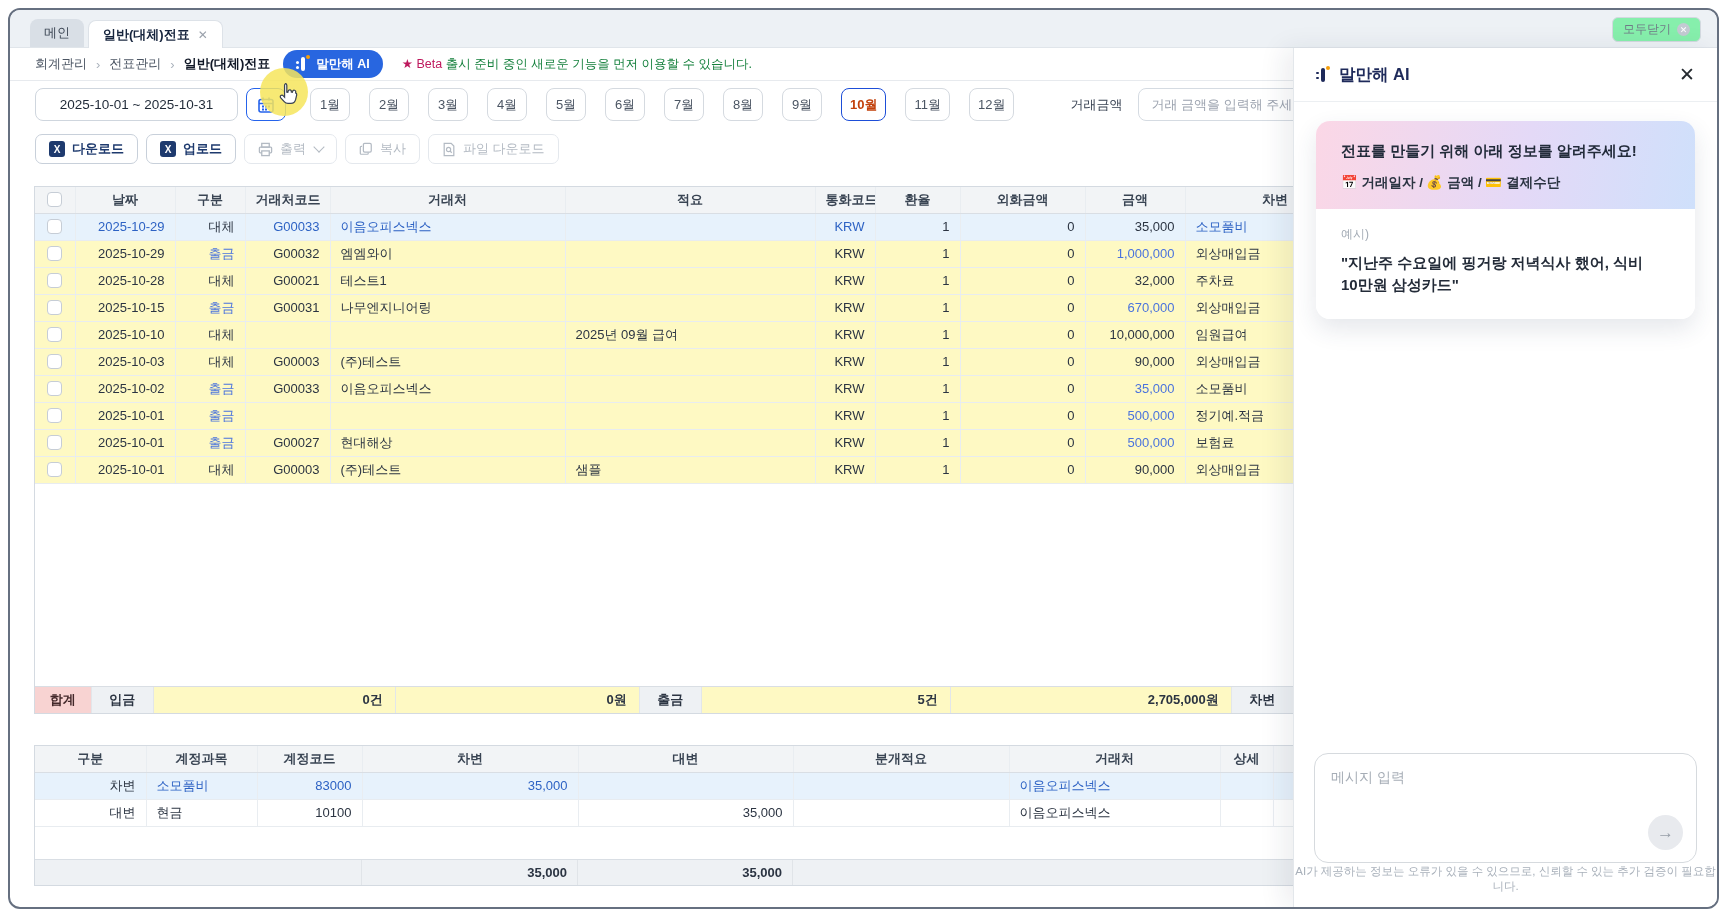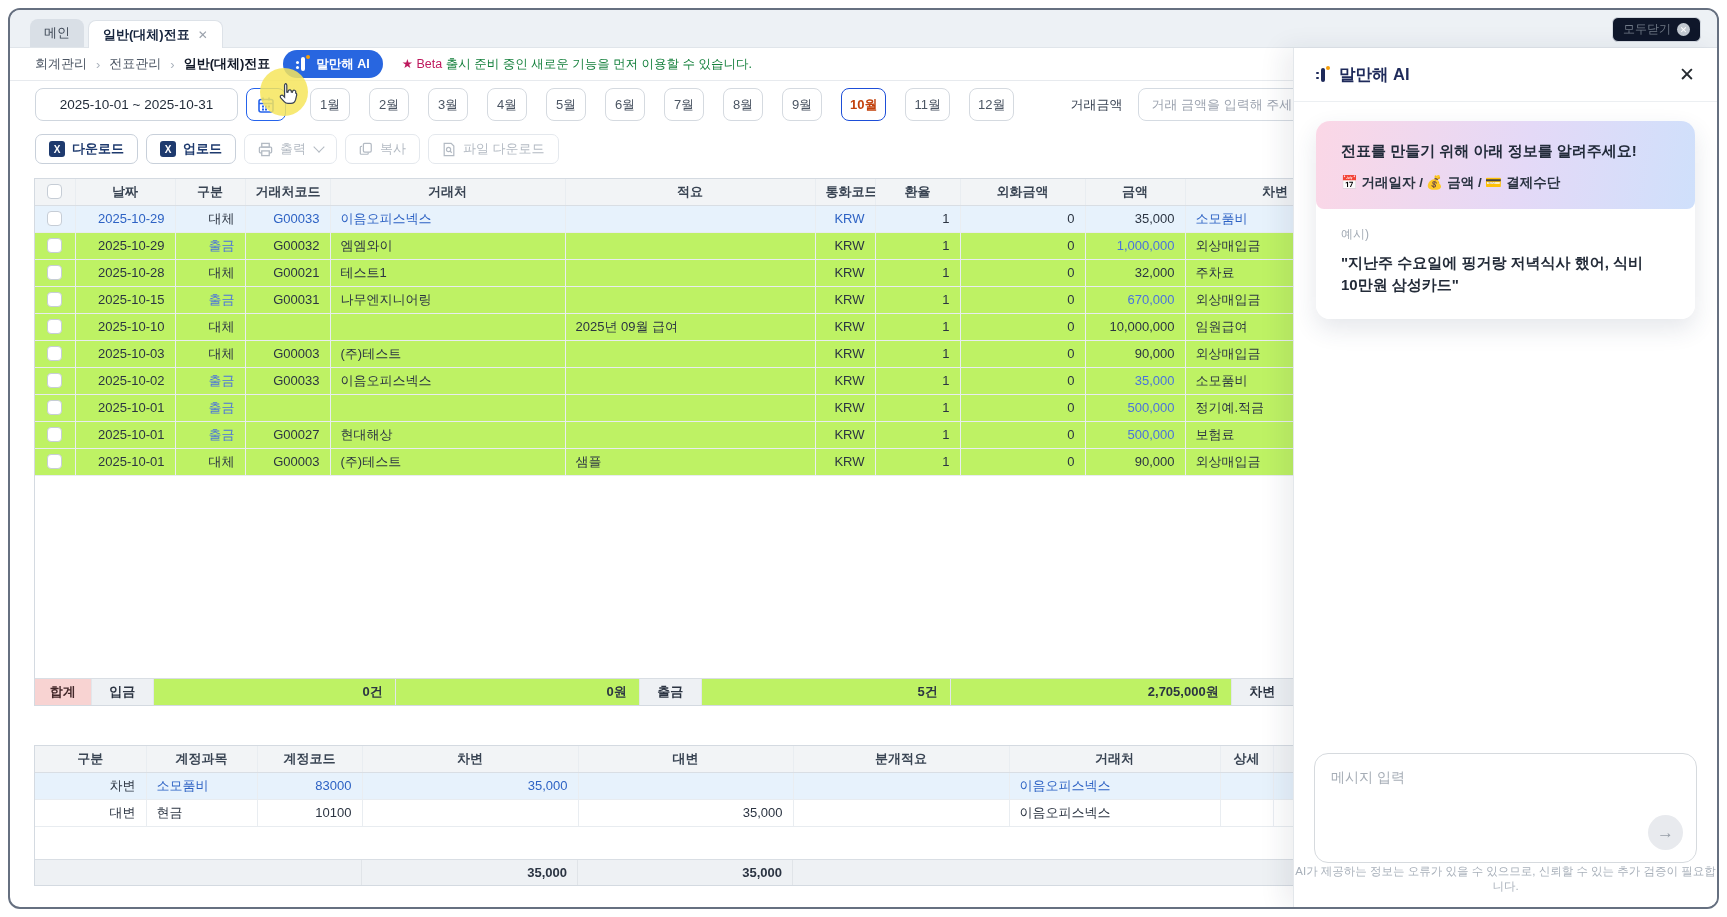--- a/index.html
+++ b/index.html
@@ -16,7 +16,7 @@
   .tab.active { background:#fff; color:#16243d; font-weight:bold; border:1px solid #dde2e8; border-bottom:none; position:relative; top:1px; }
   .tab-close { color:#9aa1ab; font-weight:normal; font-size:12px; }
   .close-all-btn { position:absolute; right:16px; top:7px; height:25px; padding:0 10px;
-    background:#0f172a; border:1px solid #d3d9e0; border-radius:6px; color:#707a87; font-size:12px;
+    background:#86efac; border:1px solid #d3d9e0; border-radius:6px; color:#707a87; font-size:12px;
     display:flex; align-items:center; gap:6px; }
   .circ-x { display:inline-flex; width:13px; height:13px; border-radius:50%; background:#c3cad2;
     color:#fff; font-size:9px; align-items:center; justify-content:center; }

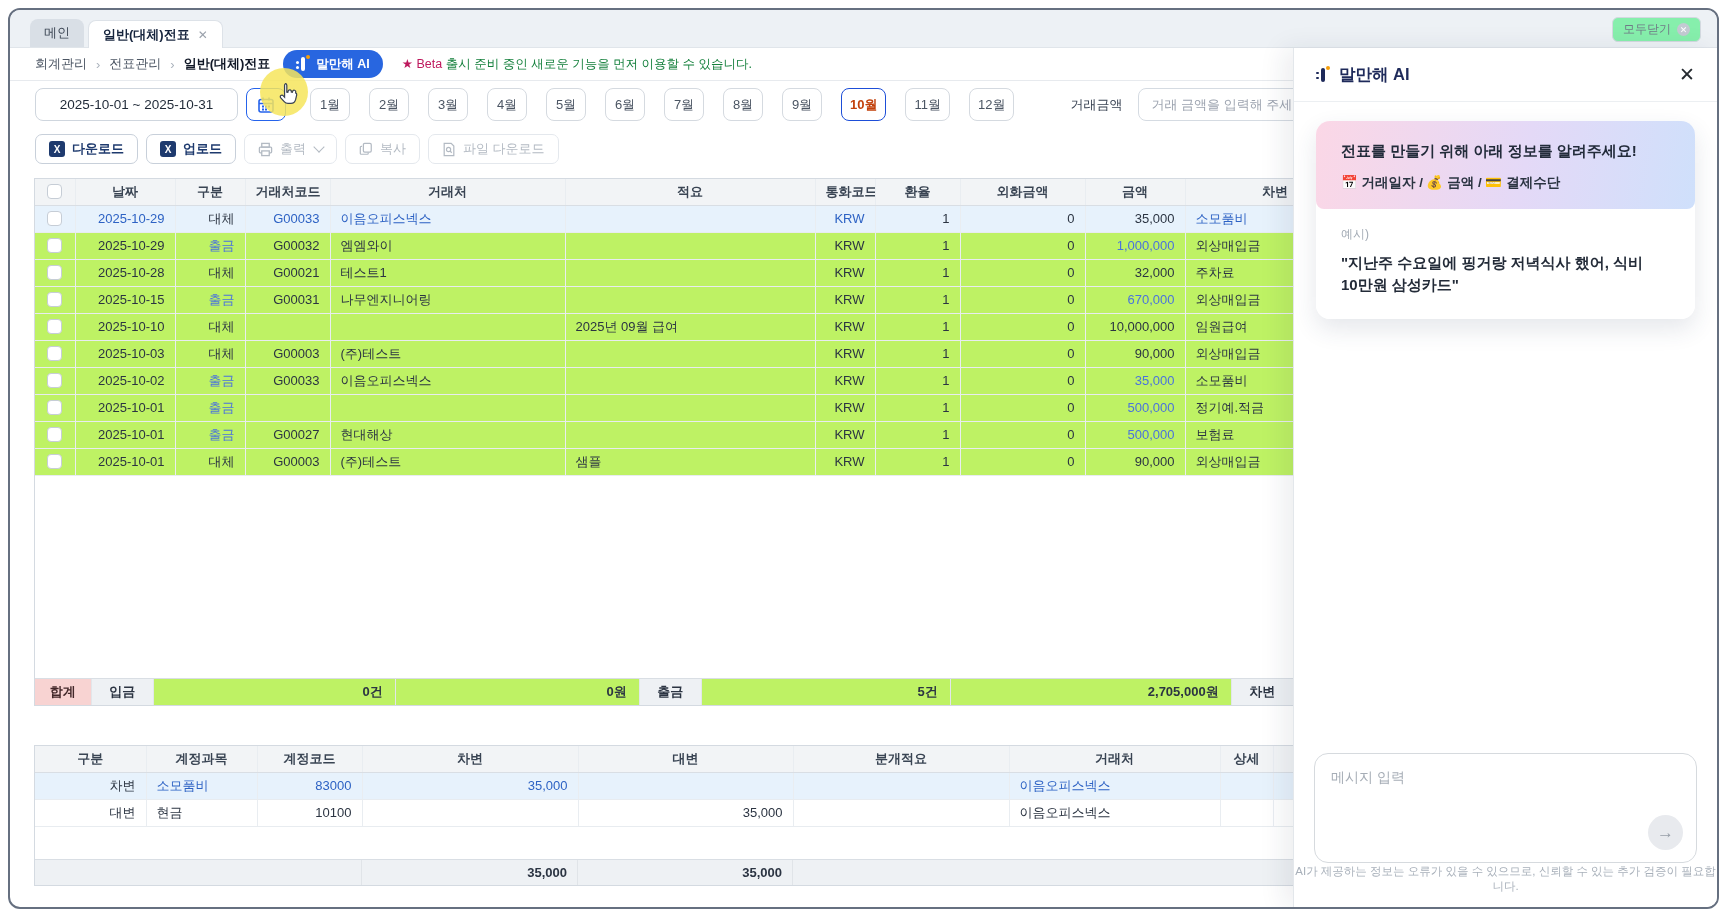--- a/index.html
+++ b/index.html
@@ -102,7 +102,7 @@
   .mal-icon .dot { position:absolute; right:0; top:0; width:4px; height:4px; border-radius:50%; background:#f59e0b; }
   .mal-icon.white .bar, .mal-icon.white .d1, .mal-icon.white .d2 { background:#fff; }
   .p-card { margin:19px 22px 0; border-radius:14px; box-shadow:0 10px 24px rgba(40,60,90,.12); overflow:hidden; }
-  .p-card-top { background:linear-gradient(100deg,#fbd7e6 0%,#e4d9f7 55%,#cfe0fb 100%); padding:21px 25px 17px;border-radius:8px; }
+  .p-card-top { background:linear-gradient(100deg,#fbd7e6 0%,#e4d9f7 55%,#cfe0fb 100%); padding:21px 25px 17px; }
   .p-card-title { font-size:15px; font-weight:bold; color:#222b3a; }
   .p-card-items { margin-top:13px; font-size:13.5px; font-weight:bold; color:#2b3442; }
   .p-card-body { background:#fff; padding:17px 25px 23px; }

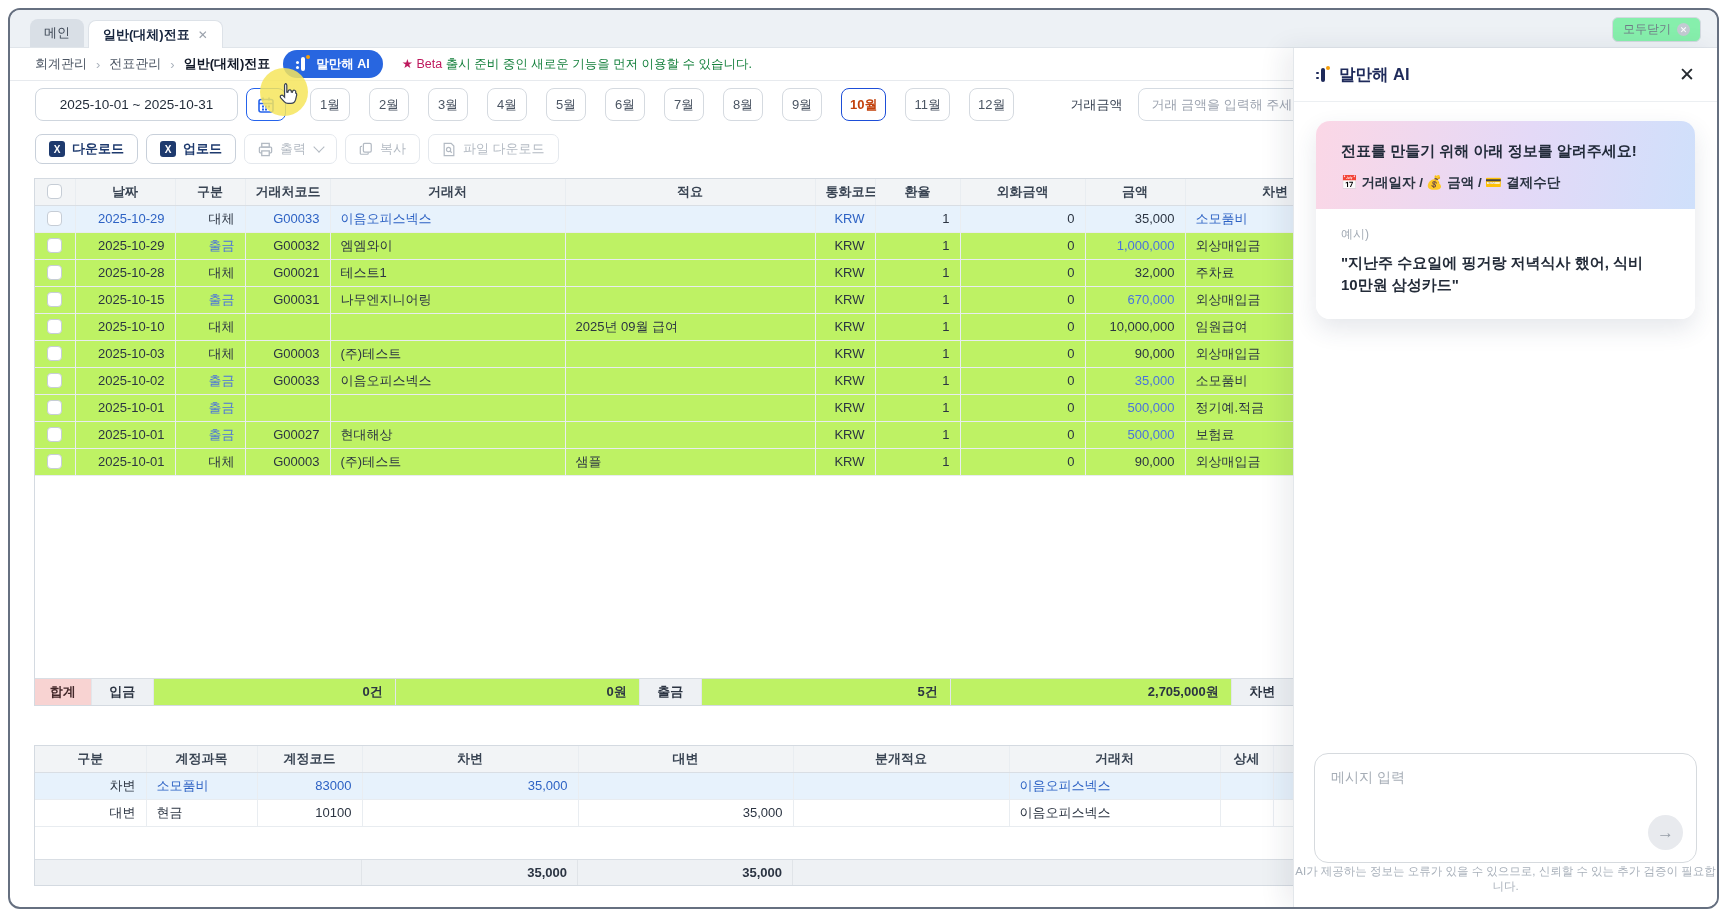--- a/index.html
+++ b/index.html
@@ -59,8 +59,8 @@
     transform:rotate(45deg); margin-top:-4px; margin-left:2px; }
 
   
-  .grid { position:absolute; left:24px; top:168px; width:1262px; height:528px;
-    border:1px solid #d4dae1; display:flex; flex-direction:column; overflow:hidden; background:#bef264; }
+  .grid { position:absolute; left:24px; top:176px; width:1262px; height:528px;
+    border:1px solid #d4dae1; display:flex; flex-direction:column; overflow:hidden; background:#fef9c3; }
   table { border-collapse:collapse; table-layout:fixed; }
   .vtable { width:1330px; }
   th, td { border-right:1px solid #e9edf1; font-size:13px; padding:0 10px; overflow:hidden; white-space:nowrap; }

